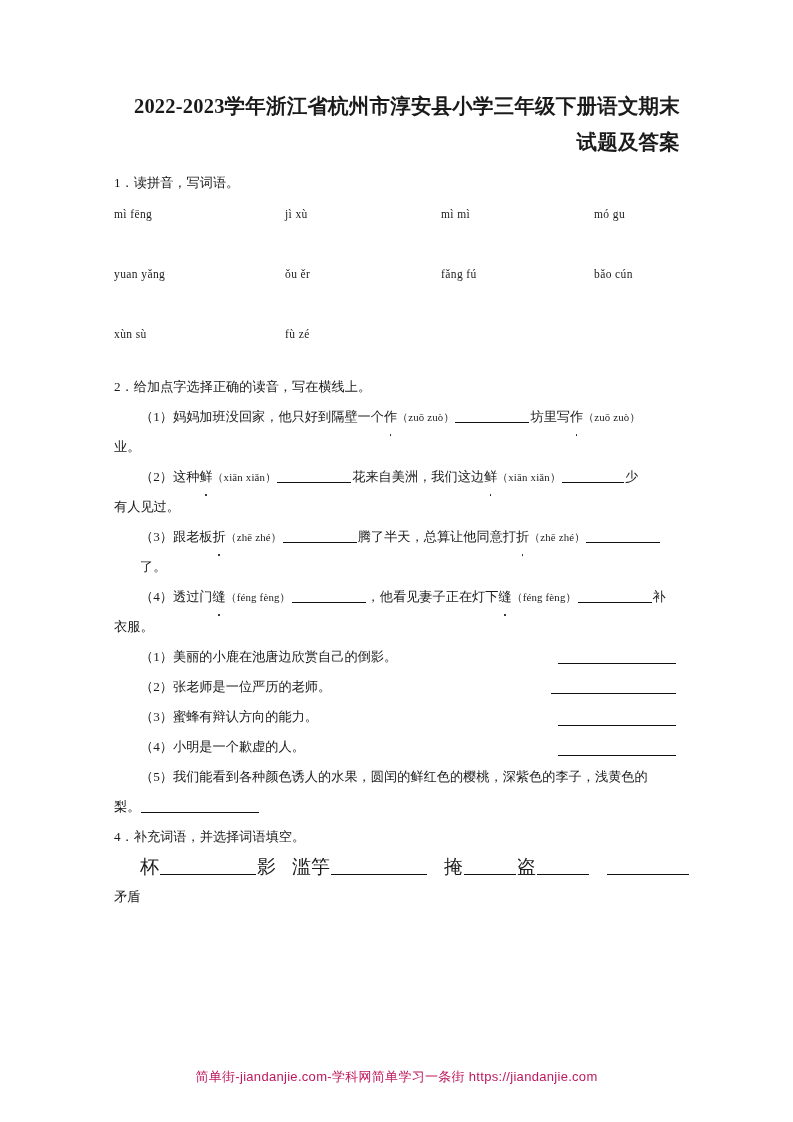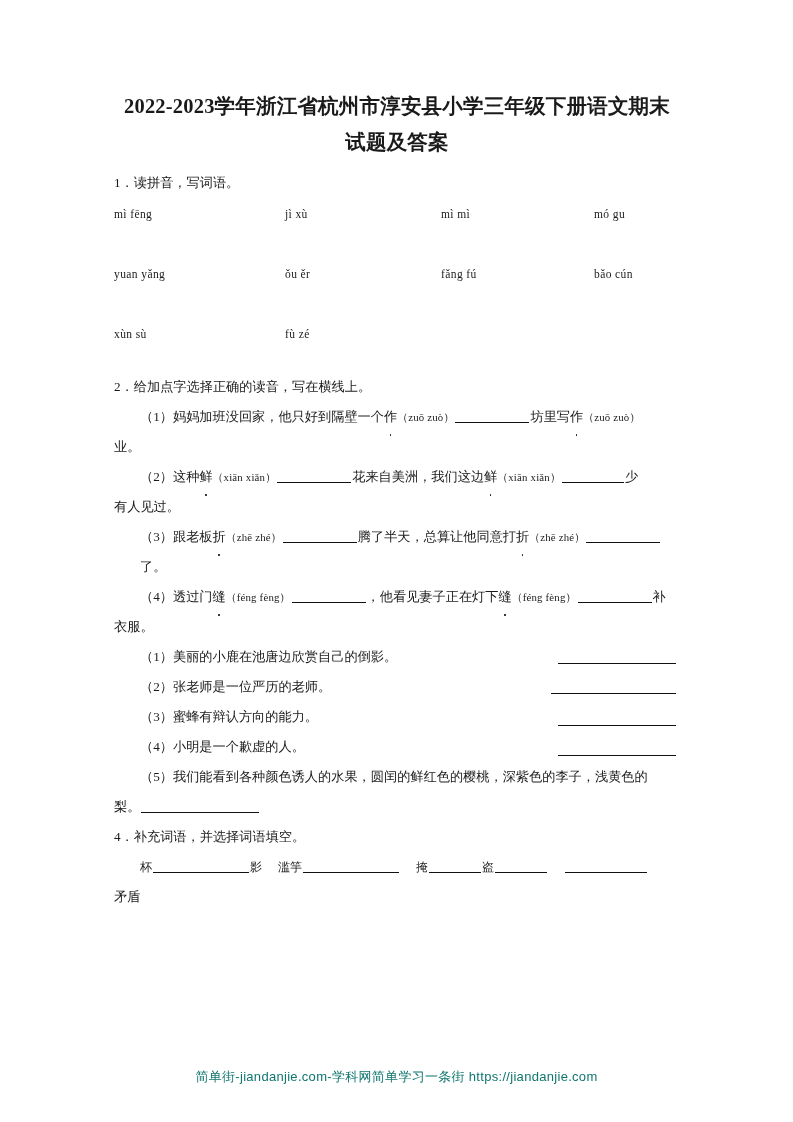--- a/index.html
+++ b/index.html
@@ -37,7 +37,7 @@
     line-height: 36px;
     letter-spacing: 0.2px;
     margin: 0 0 8px 0;
-    text-align: center;
+    text-align: right;
   }
 
   

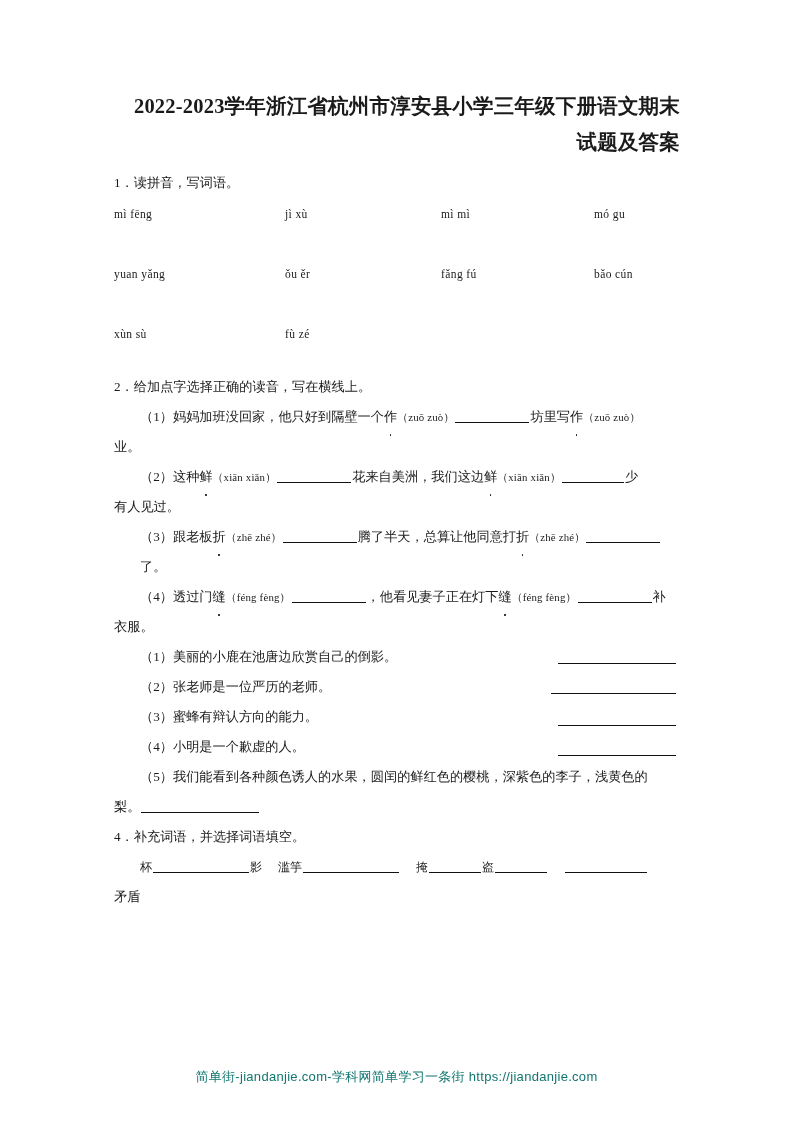--- a/index.html
+++ b/index.html
@@ -125,7 +125,7 @@
   .word-row {
     position: relative;
     height: 30px;
-    font-size: 12px;
+    font-size: 19px;
     line-height: 30px;
     padding-left: 26px;
     white-space: nowrap;

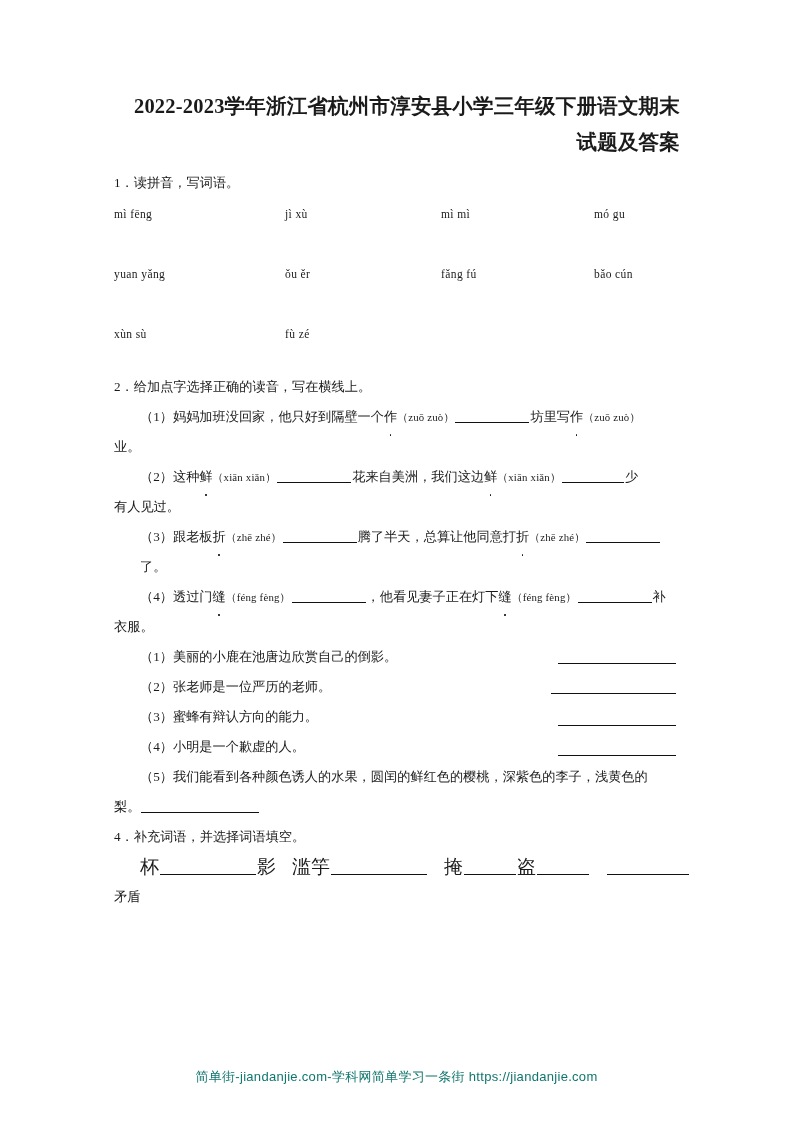--- a/index.html
+++ b/index.html
@@ -141,7 +141,7 @@
     text-align: center;
     font-family: "Liberation Sans", "DejaVu Sans", sans-serif;
     font-size: 13px;
-    color: #0f766e;
+    color: #be185d;
     letter-spacing: 0.3px;
   }
 </style>

